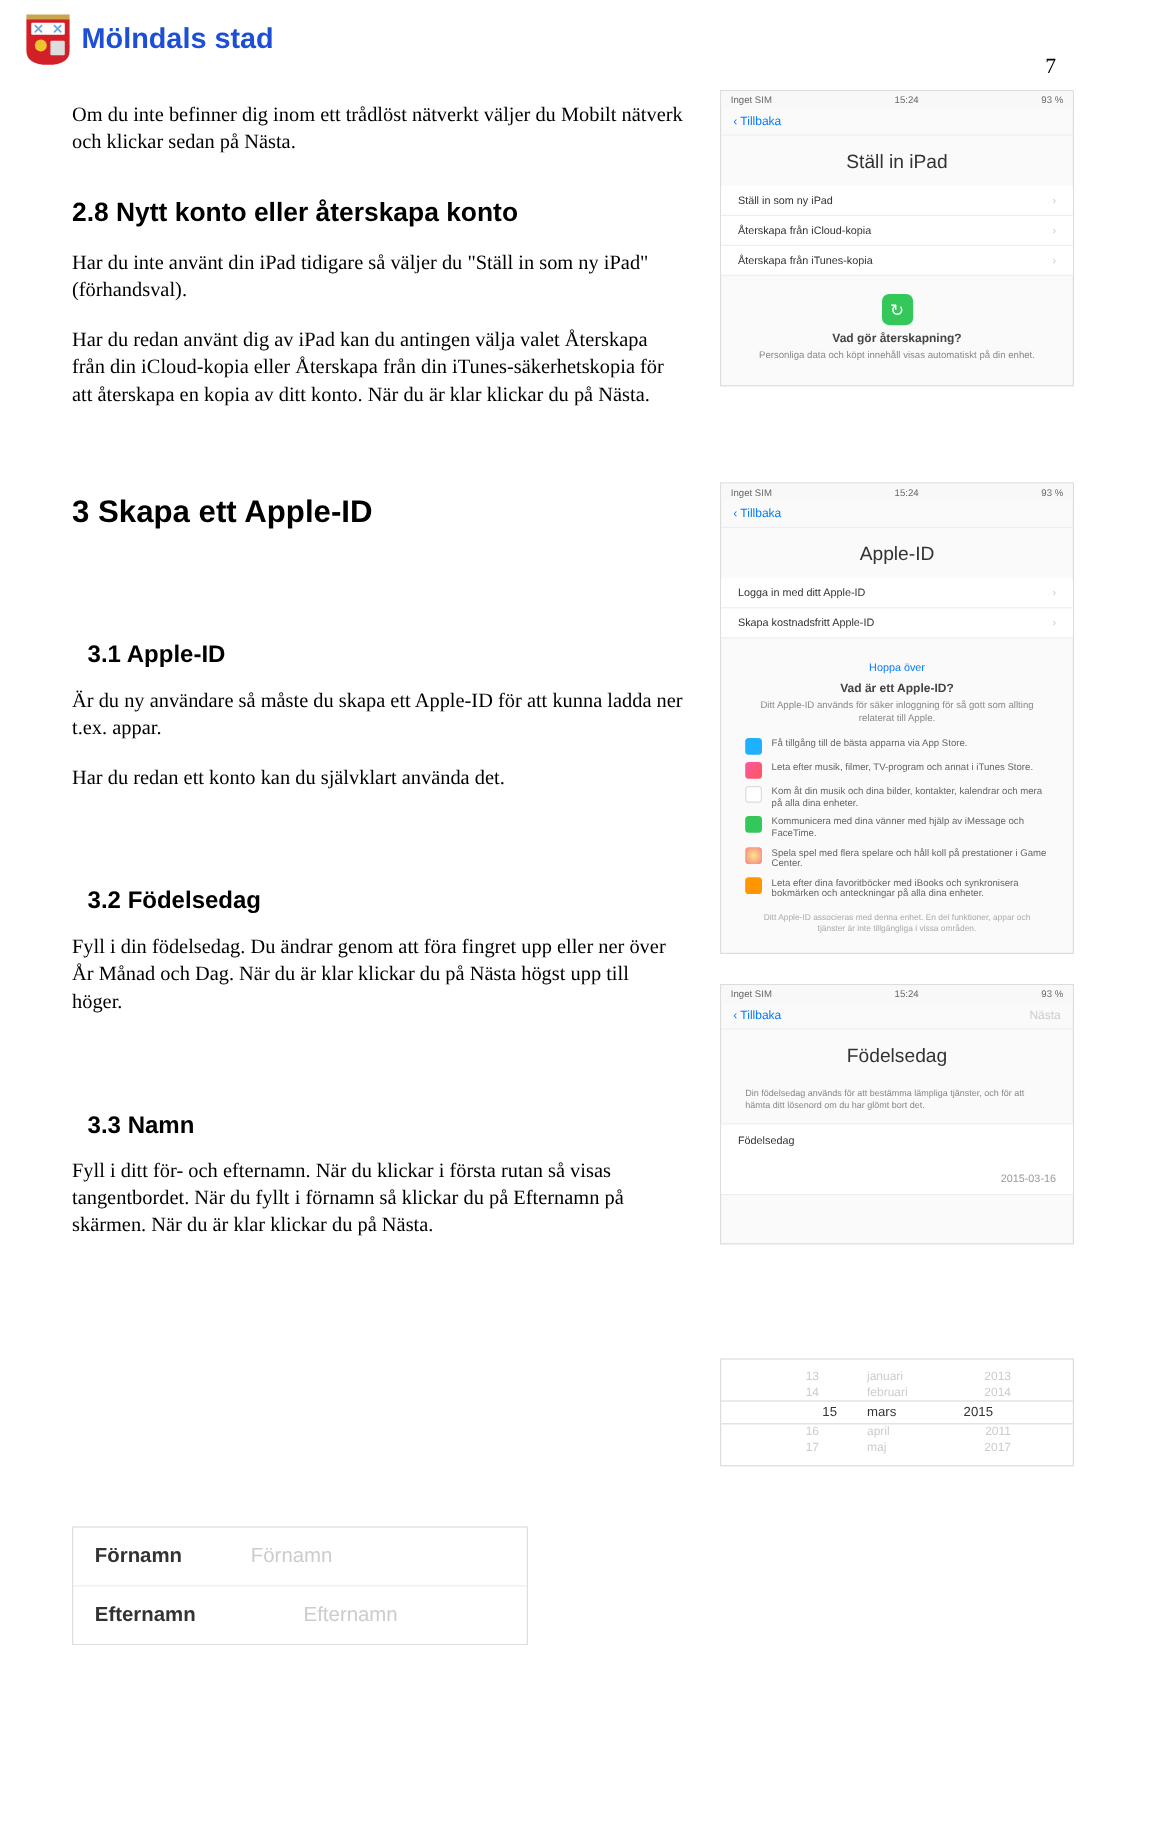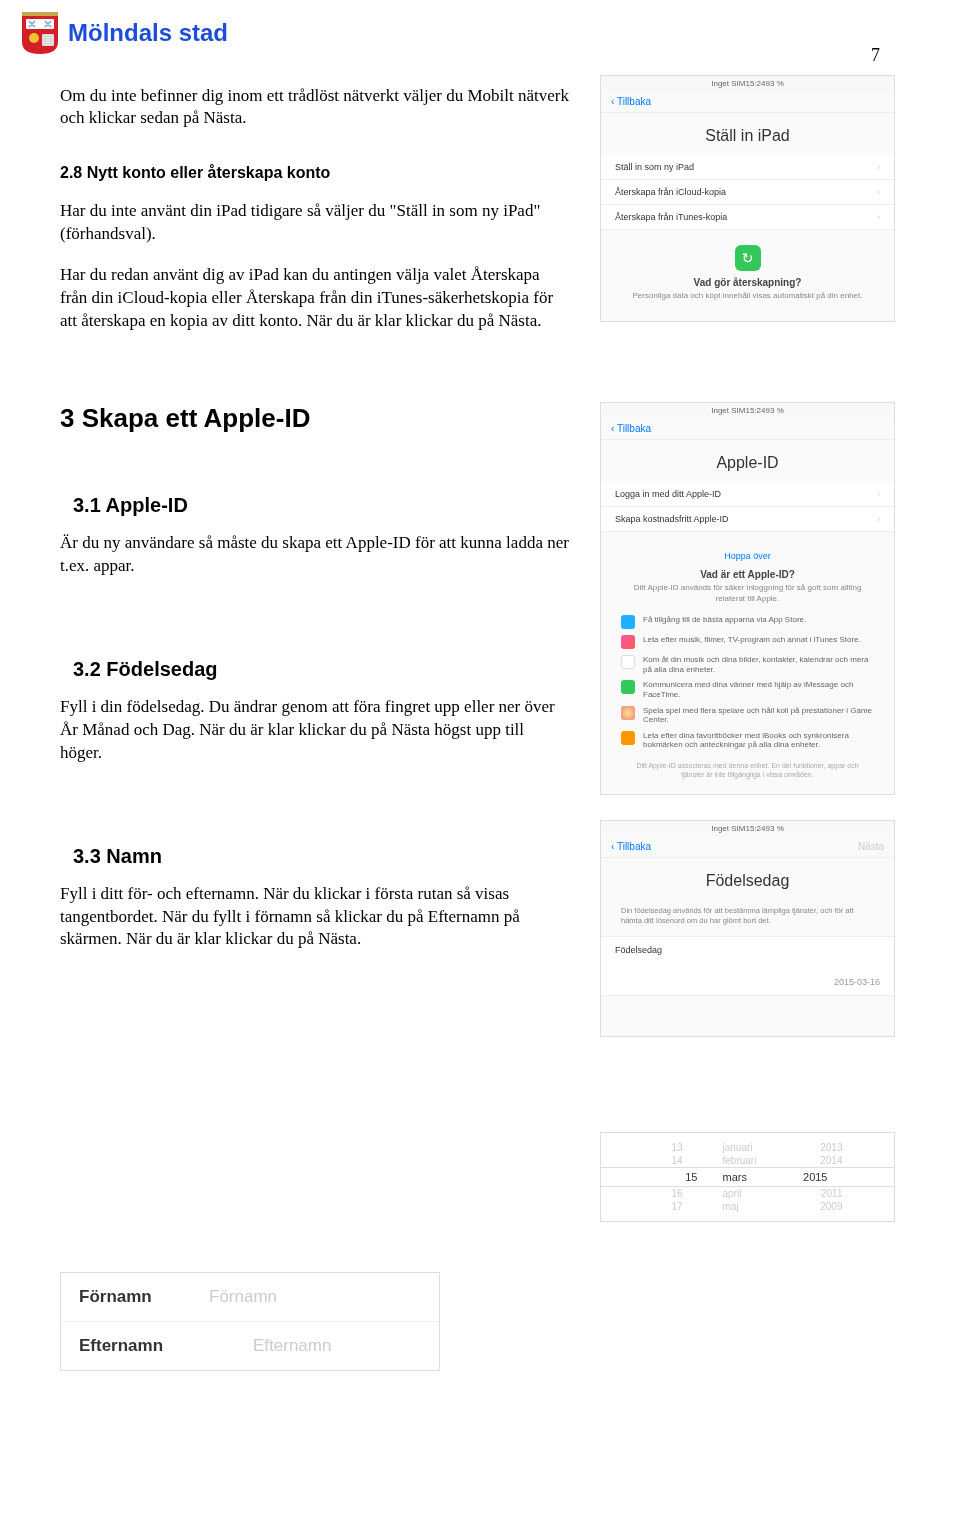--- a/index.html
+++ b/index.html
@@ -98,7 +98,7 @@
     }
     .ipad-status {
       display: flex;
-      justify-content: center;
+      justify-content: space-between;
       padding: 3px 8px;
       font-size: 8px;
       color: #666;

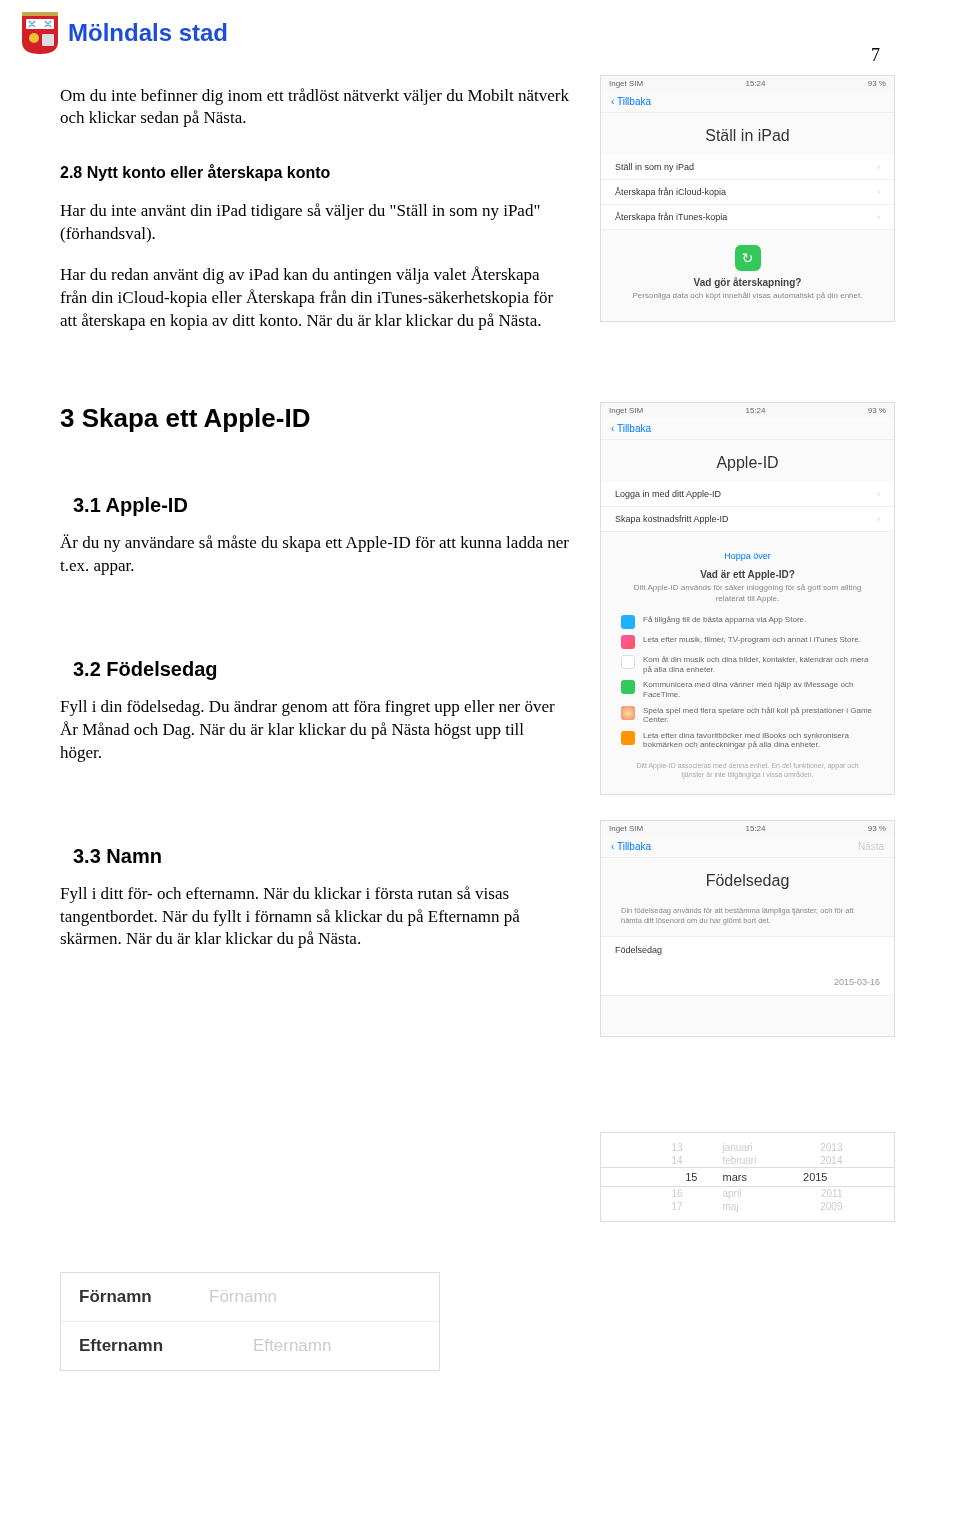--- a/index.html
+++ b/index.html
@@ -56,7 +56,7 @@
     }
     .section-title {
       font-family: Arial, Helvetica, sans-serif;
-      font-size: 16px;
+      font-size: 22px;
       font-weight: bold;
       margin-bottom: 18px;
       margin-top: 10px;

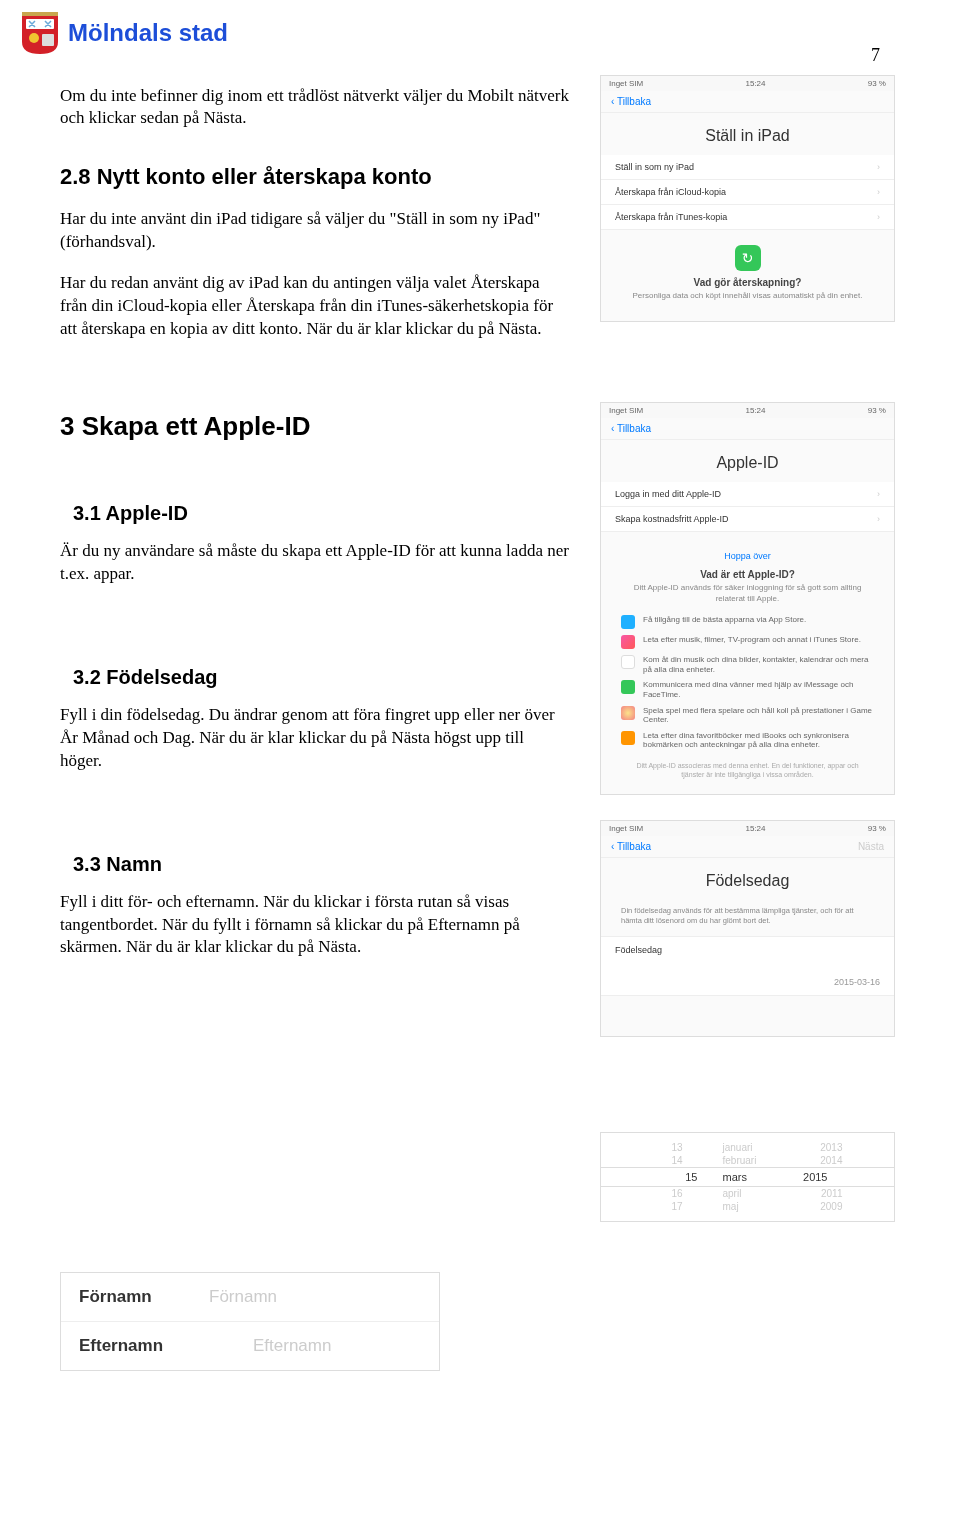--- a/index.html
+++ b/index.html
@@ -66,7 +66,7 @@
       font-size: 26px;
       font-weight: bold;
       margin-top: 70px;
-      margin-bottom: 60px;
+      margin-bottom: 93px;
     }
     .subsection-title {
       font-family: Arial, Helvetica, sans-serif;

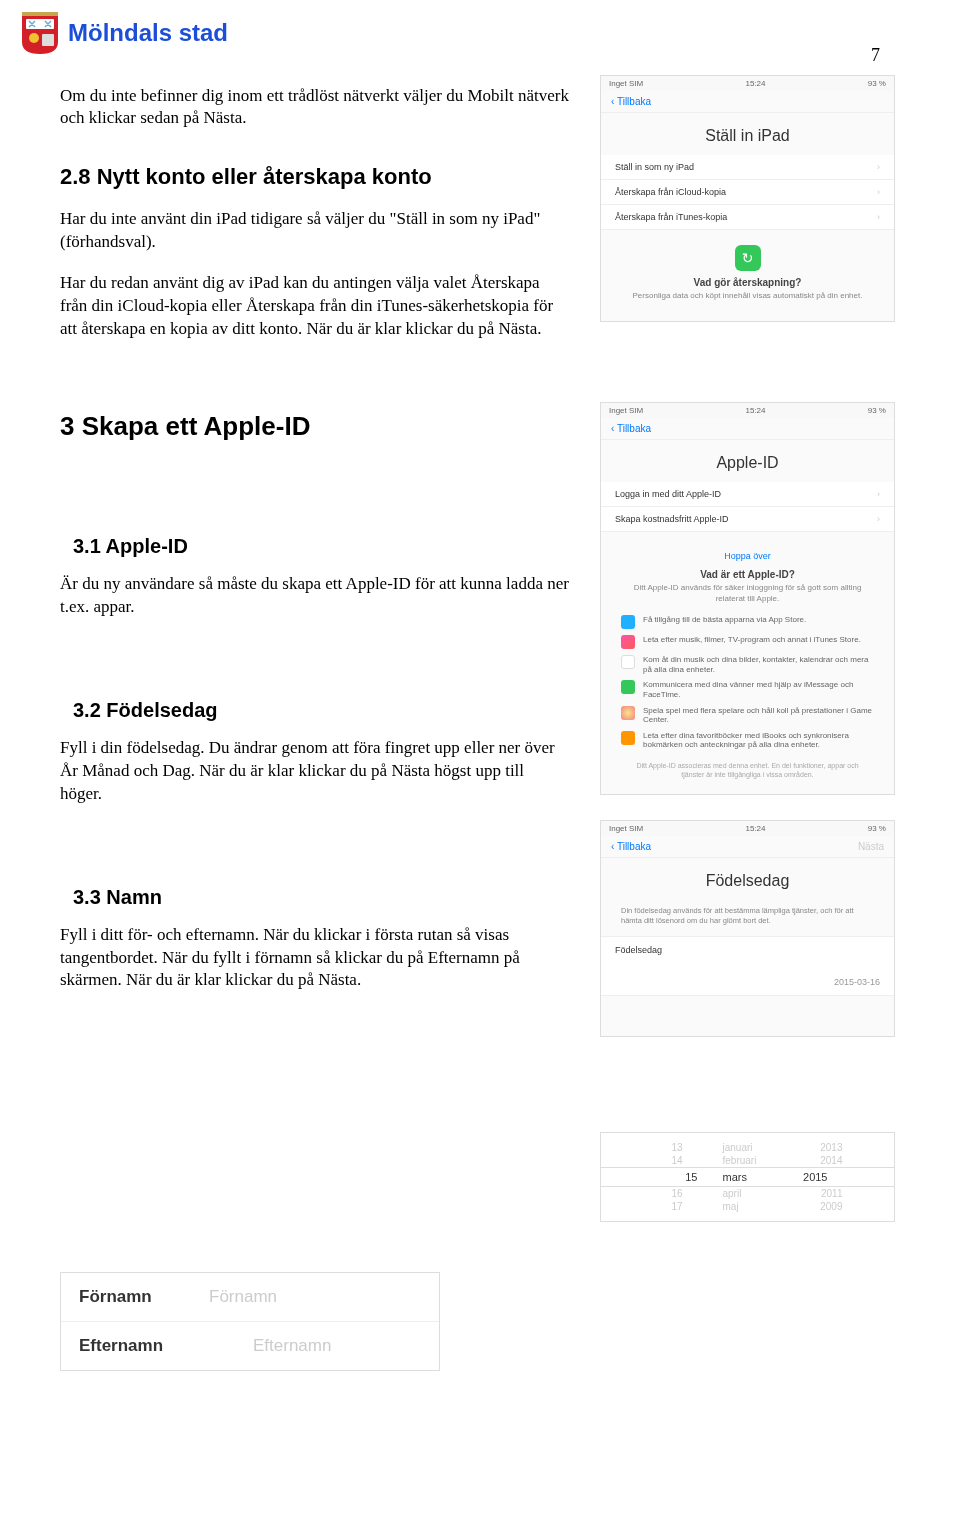--- a/index.html
+++ b/index.html
@@ -300,6 +300,7 @@
     <div class="section-block">
       <h3 class="subsection-title">3.1  Apple-ID</h3>
       <p class="body-text">Är du ny användare så måste du skapa ett Apple-ID för att kunna ladda ner t.ex. appar.</p>
+      <p class="body-text">Har du redan ett konto kan du självklart använda det.</p>
     </div>
 
     <div class="section-block">

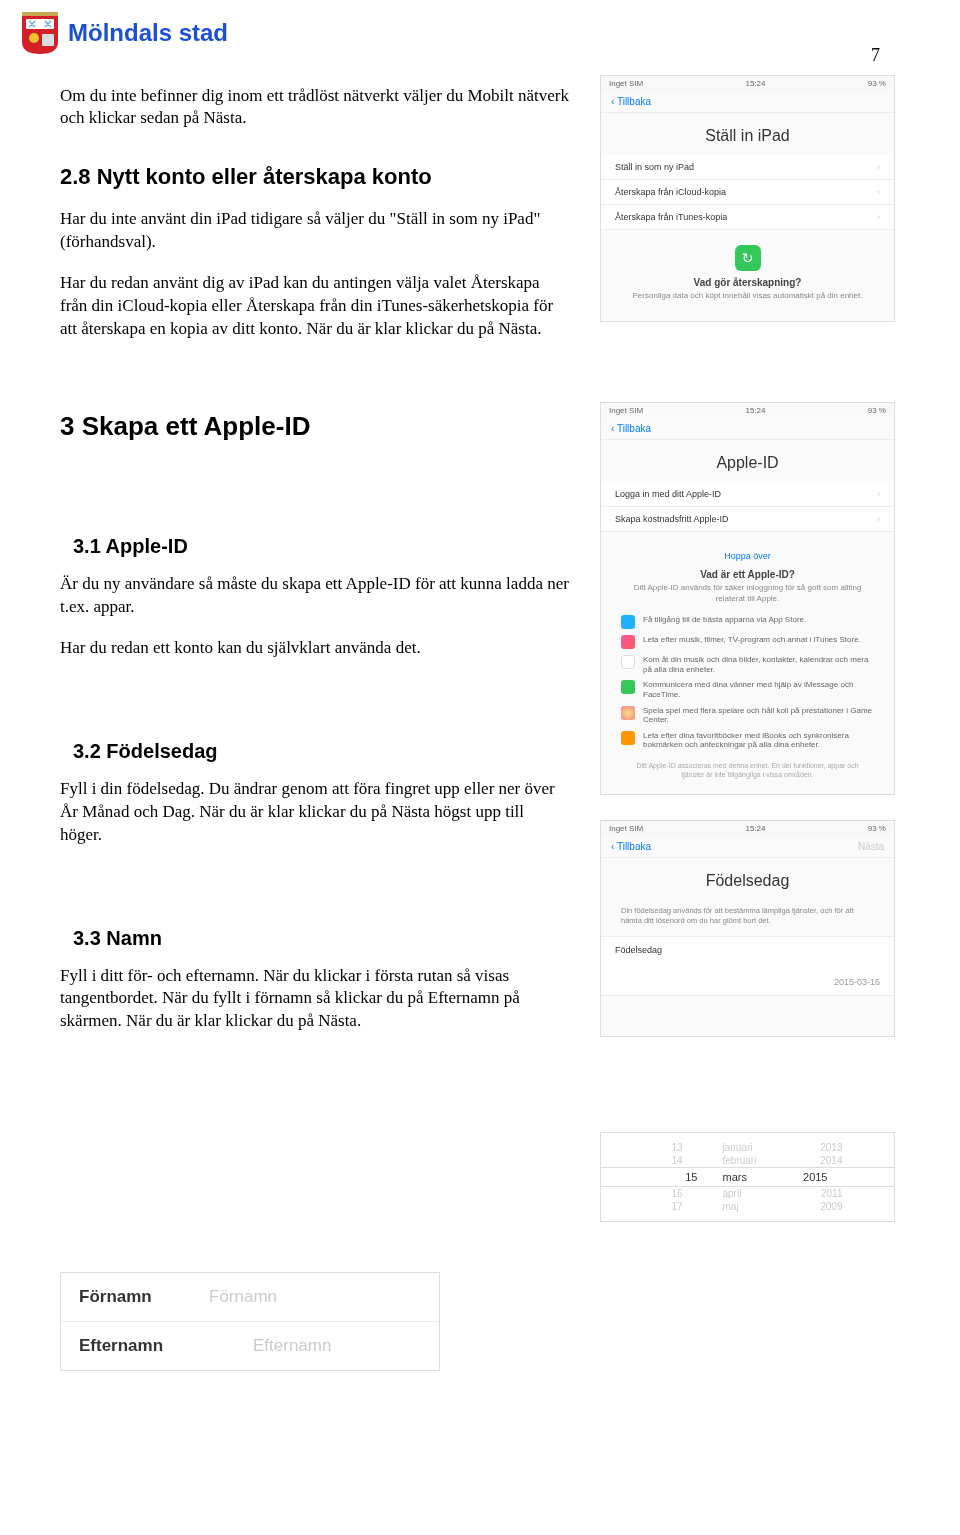--- a/index.html
+++ b/index.html
@@ -443,7 +443,7 @@
       <div class="picker-row">
           <span class="picker-day">17</span>
           <span class="picker-month">maj</span>
-          <span class="picker-year">2009</span>
+          <span class="picker-year">2017</span>
         </div>
     </div>
   </div>

